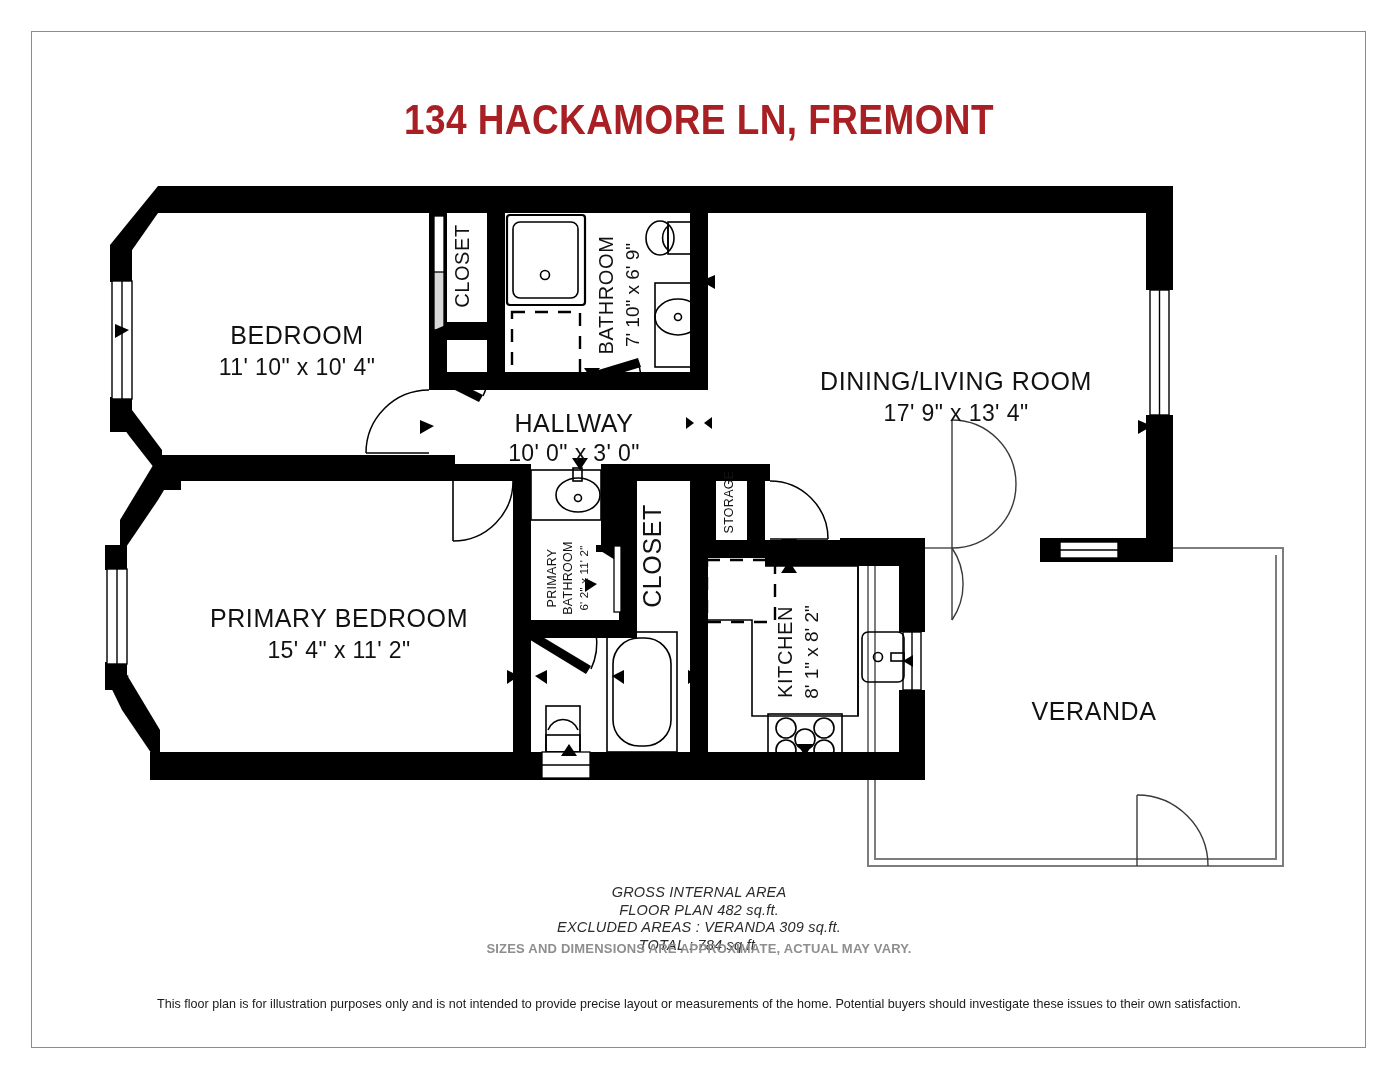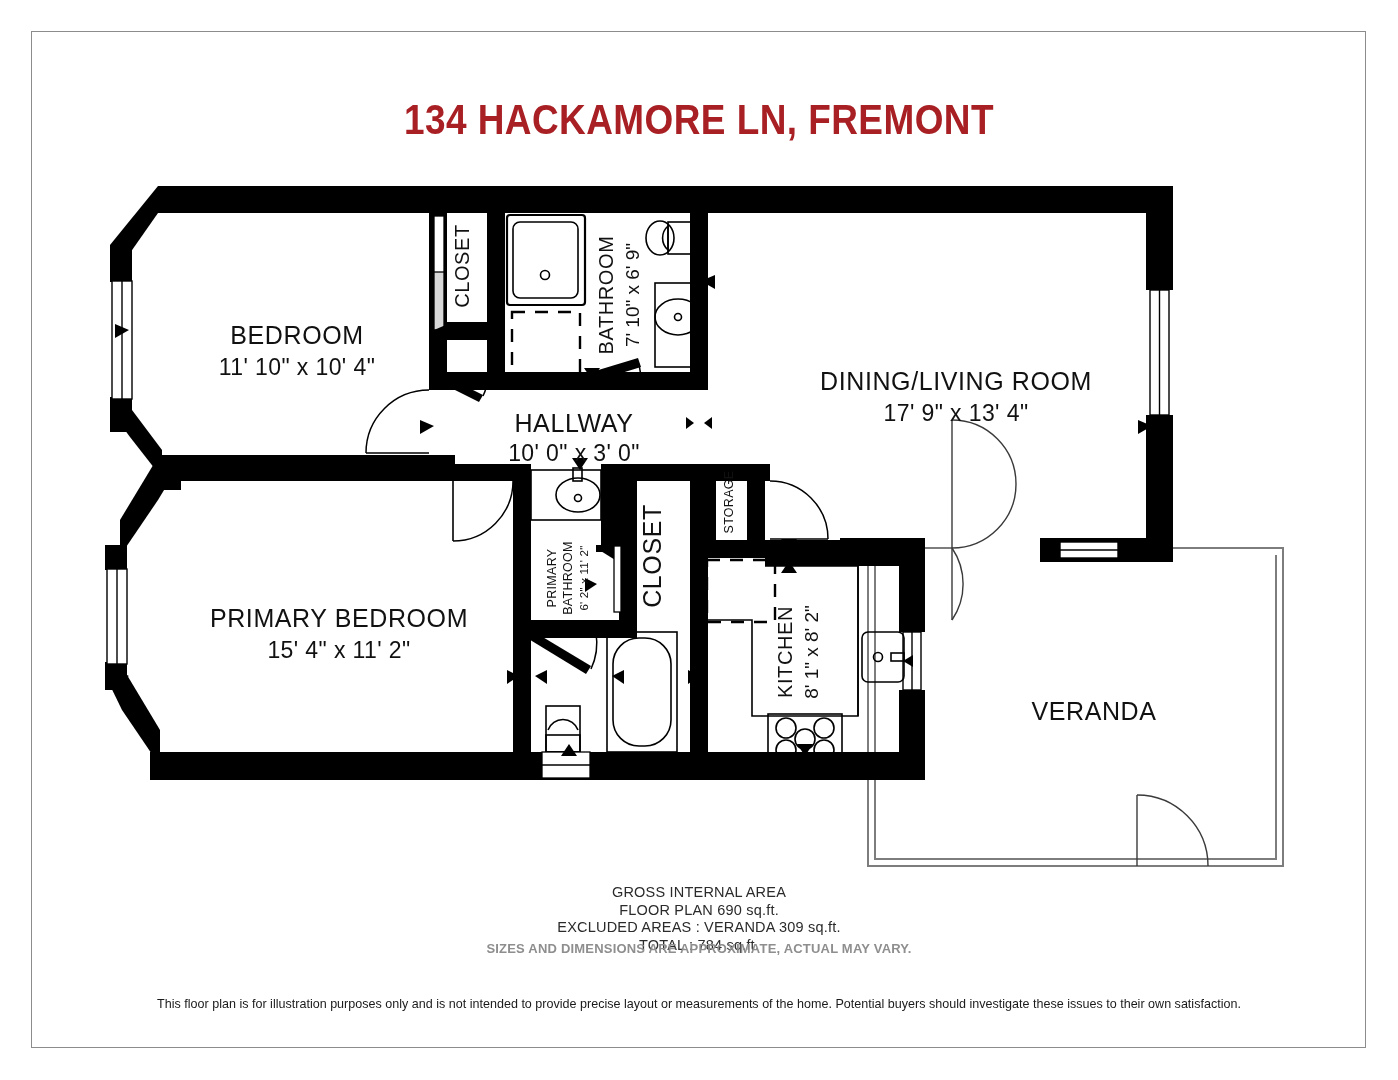--- a/index.html
+++ b/index.html
@@ -61,6 +61,7 @@
     font-size: 14.5px;
     line-height: 17.5px;
     letter-spacing: 0.2px;
+    font-style: italic;
   }
   #area-note {
     top: 941px;

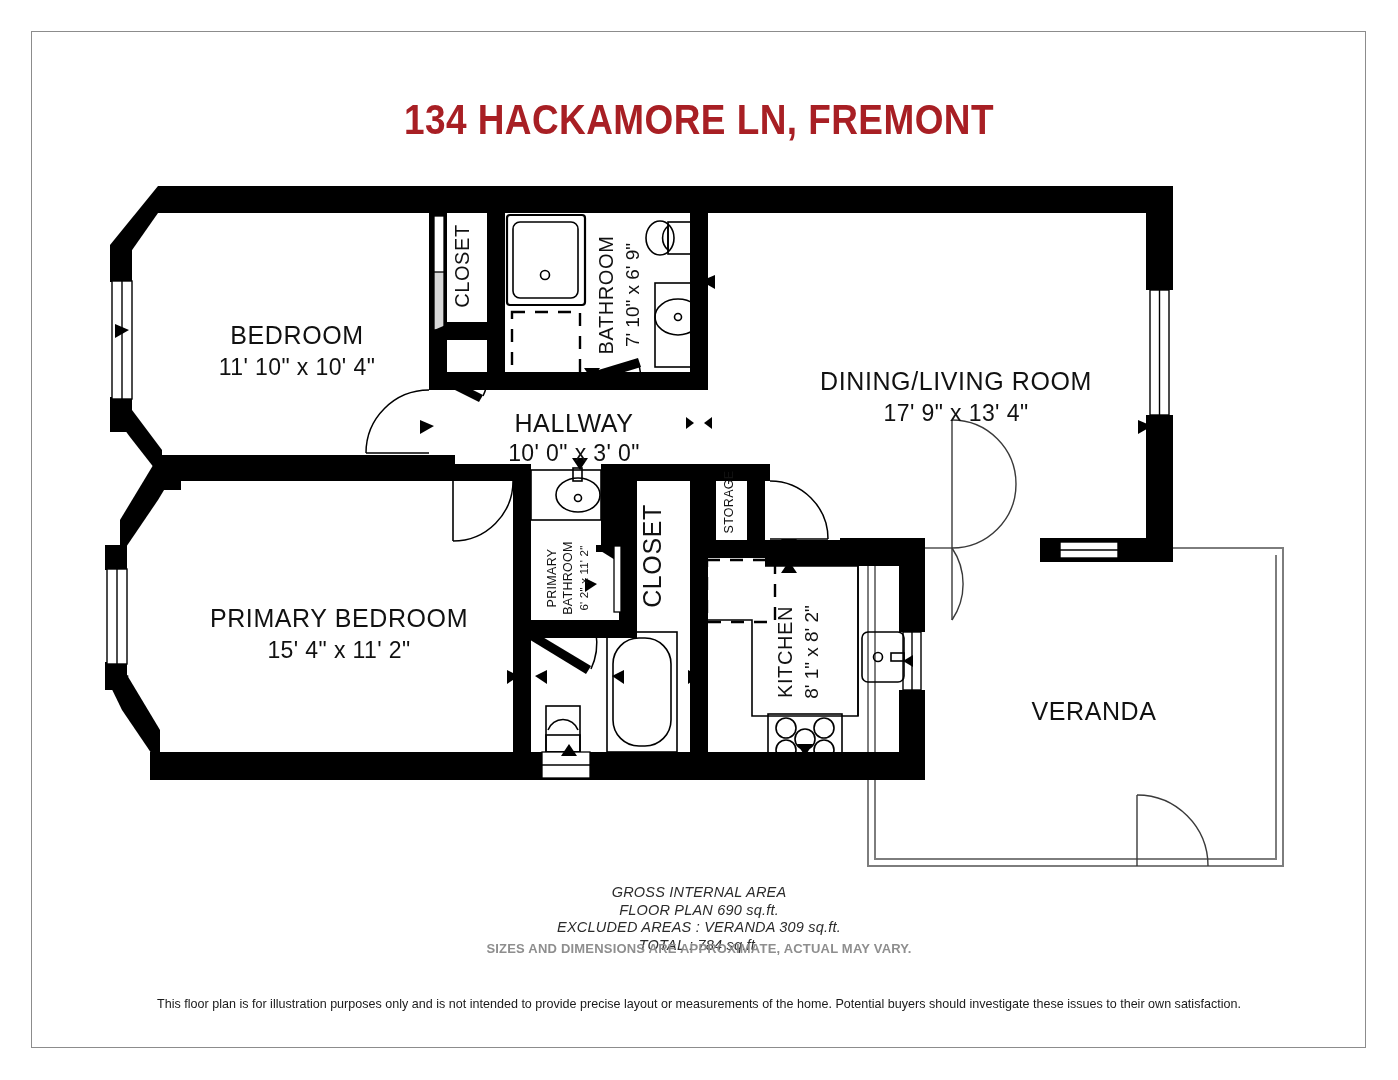--- a/index.html
+++ b/index.html
@@ -450,7 +450,7 @@
 
   <div class="area-block" id="area-lines">
     <div>GROSS INTERNAL AREA</div>
-    <div>FLOOR PLAN 690 sq.ft.</div>
+    <div>FLOOR PLAN 482 sq.ft.</div>
     <div>EXCLUDED AREAS :  VERANDA 309 sq.ft.</div>
     <div>TOTAL :  784 sq.ft.</div>
   </div>

